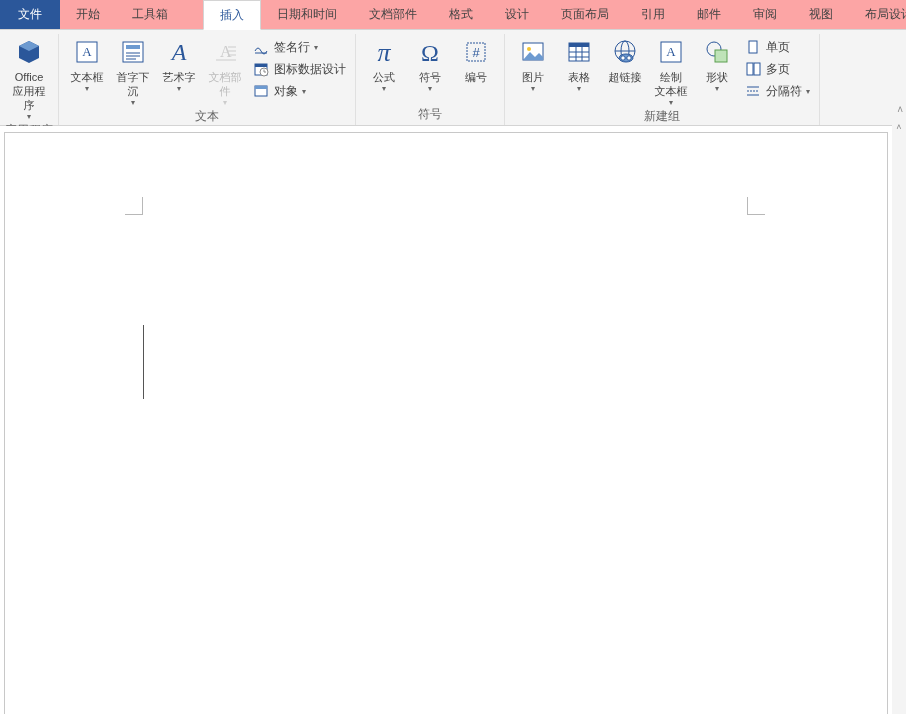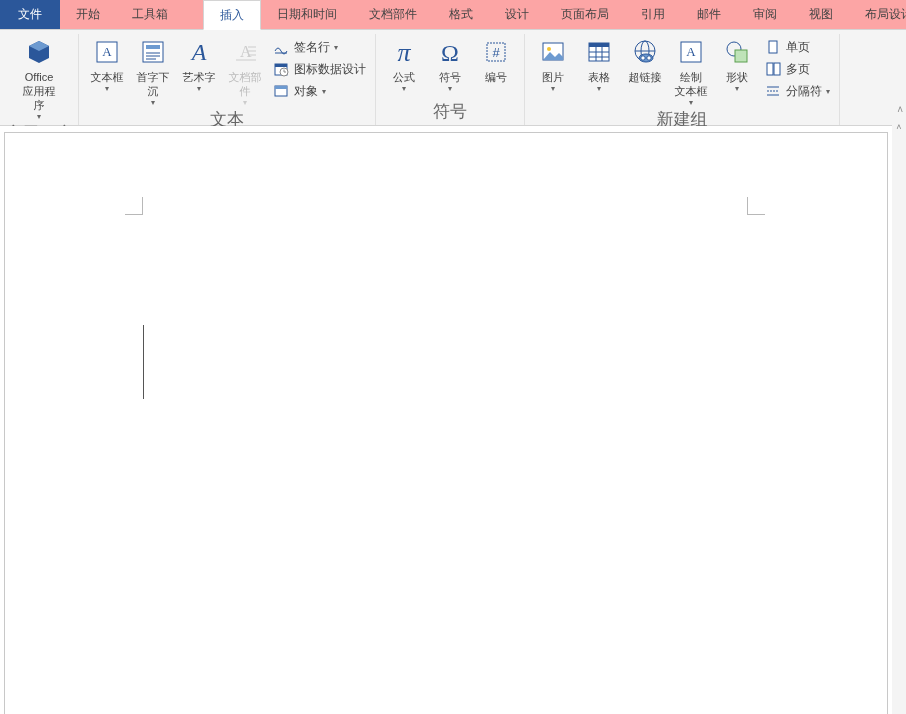--- a/index.html
+++ b/index.html
@@ -64,7 +64,7 @@
   flex: 1;
 }
 .group-label {
-  font-size: 17px;
+  font-size: 12px;
   color: #666;
   padding: 1px 0 0 0;
   font-family: Liberation Mono, monospace;

